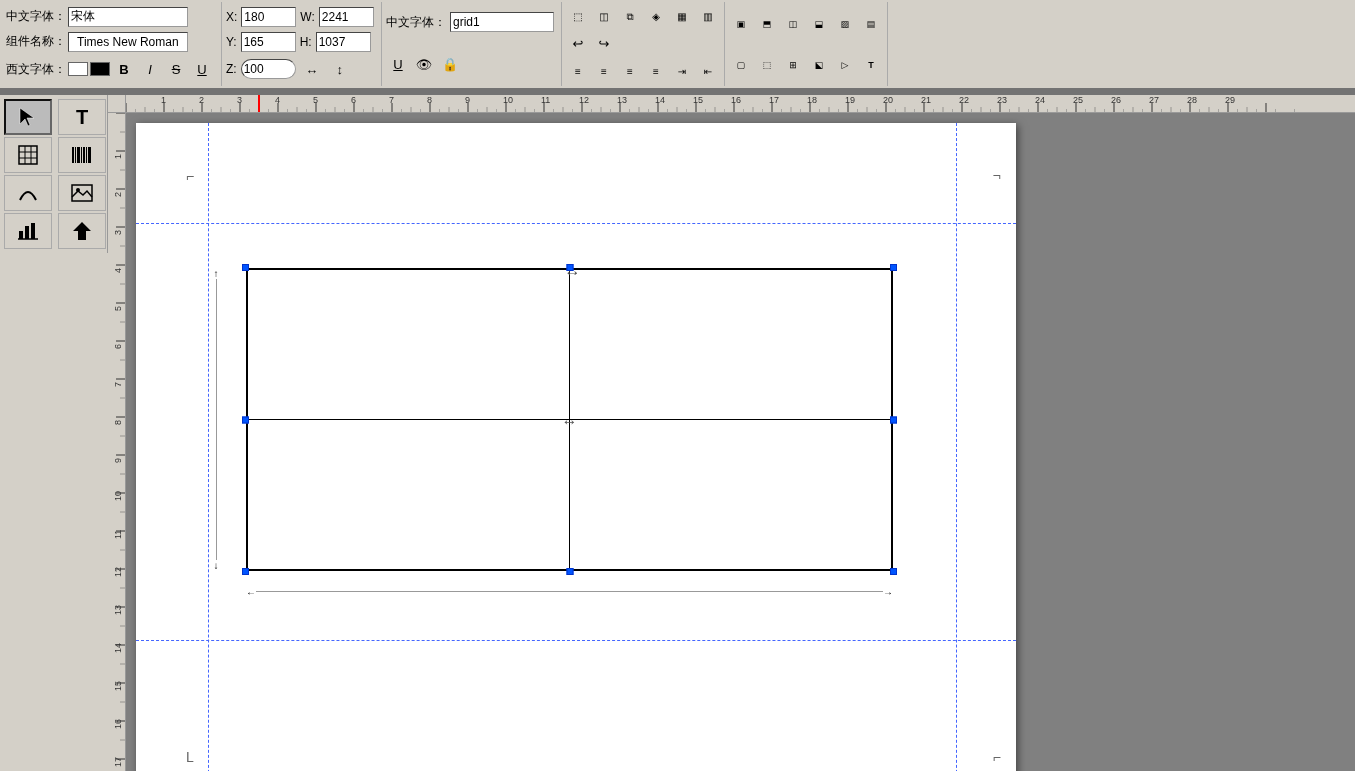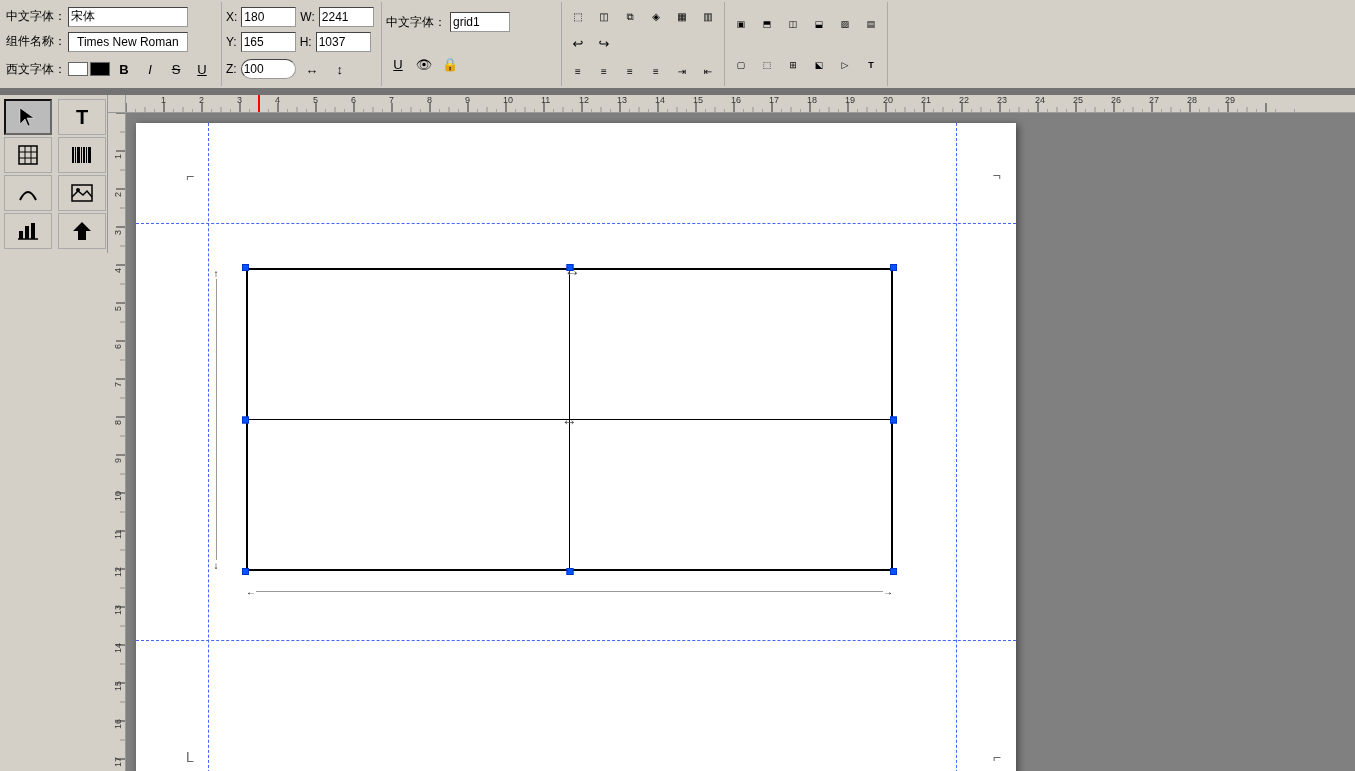--- a/index.html
+++ b/index.html
@@ -236,7 +236,7 @@
   <div class="toolbar-section" style="min-width:180px;">
     <div class="tb-row" style="gap:4px;">
       <span class="tb-label">中文字体：</span>
-      <input class="tb-input" style="width: 60px;" value="grid1">
+      <input class="tb-input" style="width: 104px;" value="grid1">
     </div>
     <div class="tb-row" style="gap:2px; margin-top:4px;">
 

